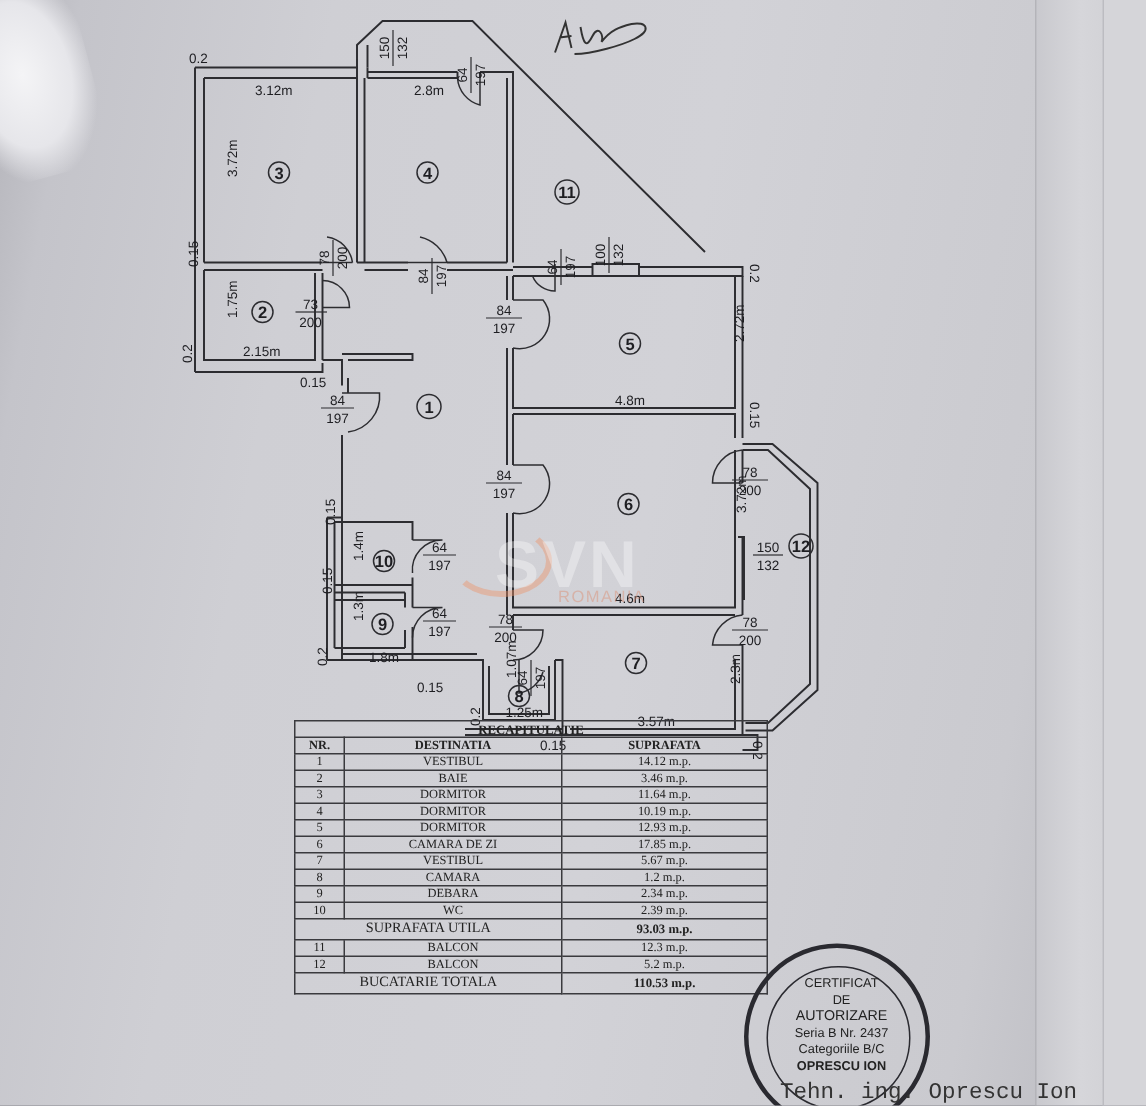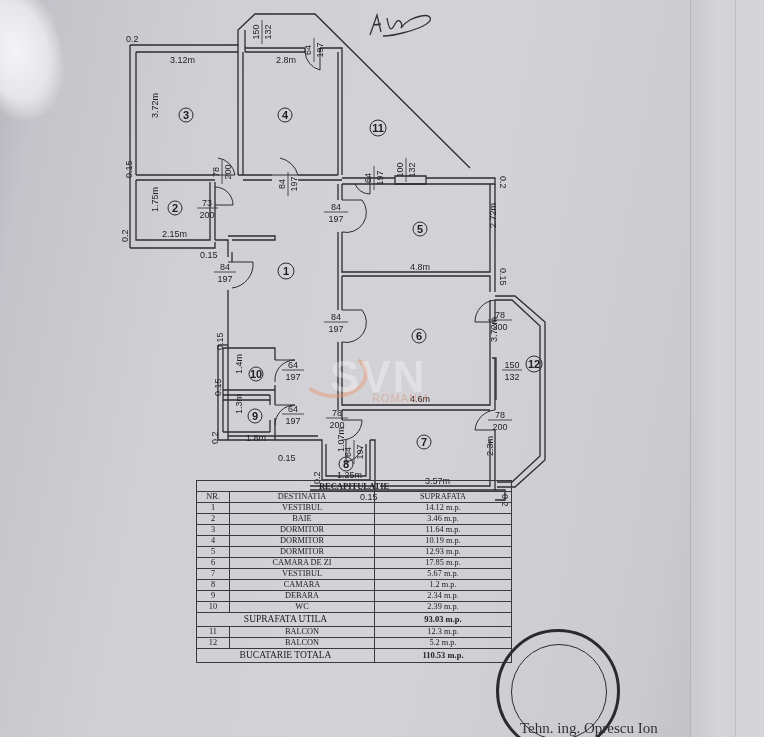--- a/index.html
+++ b/index.html
@@ -15,7 +15,7 @@
   .dim{font-size:9px;}
   table.recap{position:absolute;left:196px;top:480px;width:316px;border-collapse:collapse;font-family:"Liberation Serif",serif;font-size:8.3px;color:#222;}
   table.recap td, table.recap th{border:1px solid #3a3a3e;padding:0 2px;height:10px;line-height:10px;text-align:center;font-weight:normal;}
-  table.recap th{font-weight:normal;}
+  table.recap th{font-weight:bold;}
   table.recap .title{font-weight:bold;font-size:8.5px;}
   table.recap .sum td{font-size:9.5px;height:13px;line-height:13px;margin-left:24px;}
   table.recap .sum td.val{font-weight:bold;font-size:8.5px;}

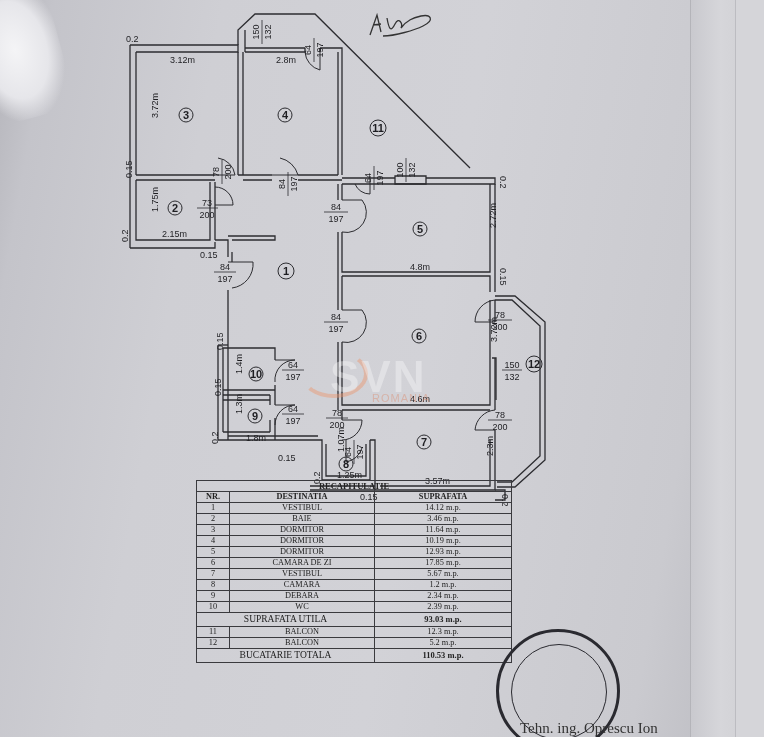--- a/index.html
+++ b/index.html
@@ -340,6 +340,14 @@
 
 <div class="stamp">
   <div class="stamp-inner"></div>
+  <div class="stamp-text">
+    <div>CERTIFICAT</div>
+    <div>DE</div>
+    <div class="big">AUTORIZARE</div>
+    <div>Seria B Nr. 2437</div>
+    <div>Categoriile B/C</div>
+    <div style="font-weight:bold">OPRESCU ION</div>
+  </div>
 </div>
 <div class="signer">Tehn. ing. Oprescu Ion</div>
 

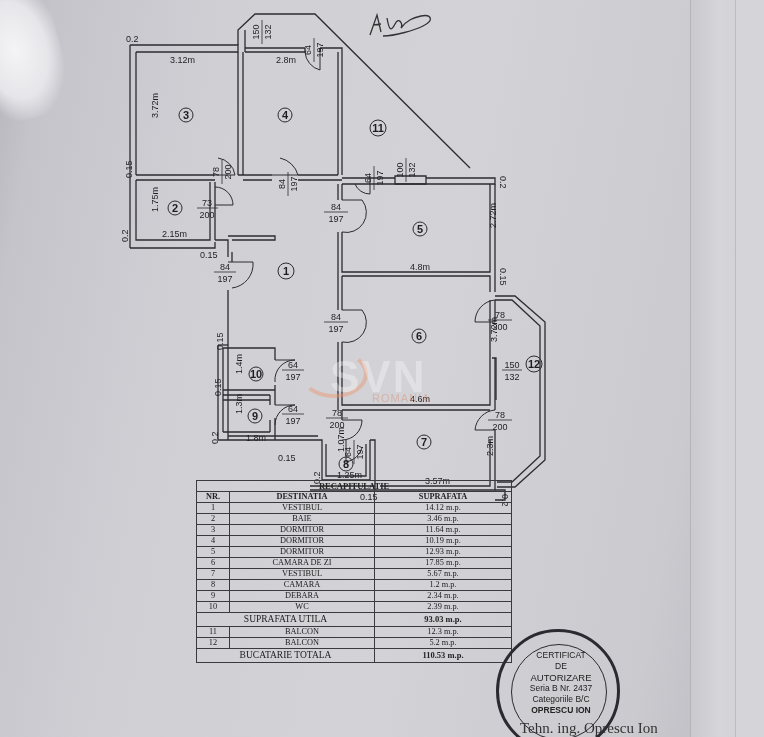--- a/index.html
+++ b/index.html
@@ -23,7 +23,7 @@
   .stamp-inner{position:absolute;left:12px;top:12px;width:94px;height:94px;border-radius:50%;border:1px solid #2a2a30;}
   .stamp-text{position:absolute;left:0;top:18px;width:124px;text-align:center;font-size:8.5px;line-height:11px;color:#222;font-family:"Liberation Sans",sans-serif;}
   .stamp-text .big{font-size:9.5px;}
-  .signer{position:absolute;left:520px;top:720px;font-family:Liberation Serif, serif;font-size:15px;color:#333;white-space:nowrap;}
+  .signer{position:absolute;left:520px;top:720px;font-family:Liberation Mono, monospace;font-size:15px;color:#333;white-space:nowrap;}
   .watermark{position:absolute;left:330px;top:352px;font-size:44px;font-weight:bold;color:rgba(255,255,255,0.35);letter-spacing:2px;}
   .watermark-sub{position:absolute;left:372px;top:392px;font-size:11px;color:rgba(220,140,110,0.45);letter-spacing:1px;}
   .wm-swoosh{position:absolute;left:300px;top:350px;width:60px;height:40px;border:4px solid rgba(235,150,110,0.45);border-radius:50%;border-left-color:transparent;border-top-color:transparent;}

